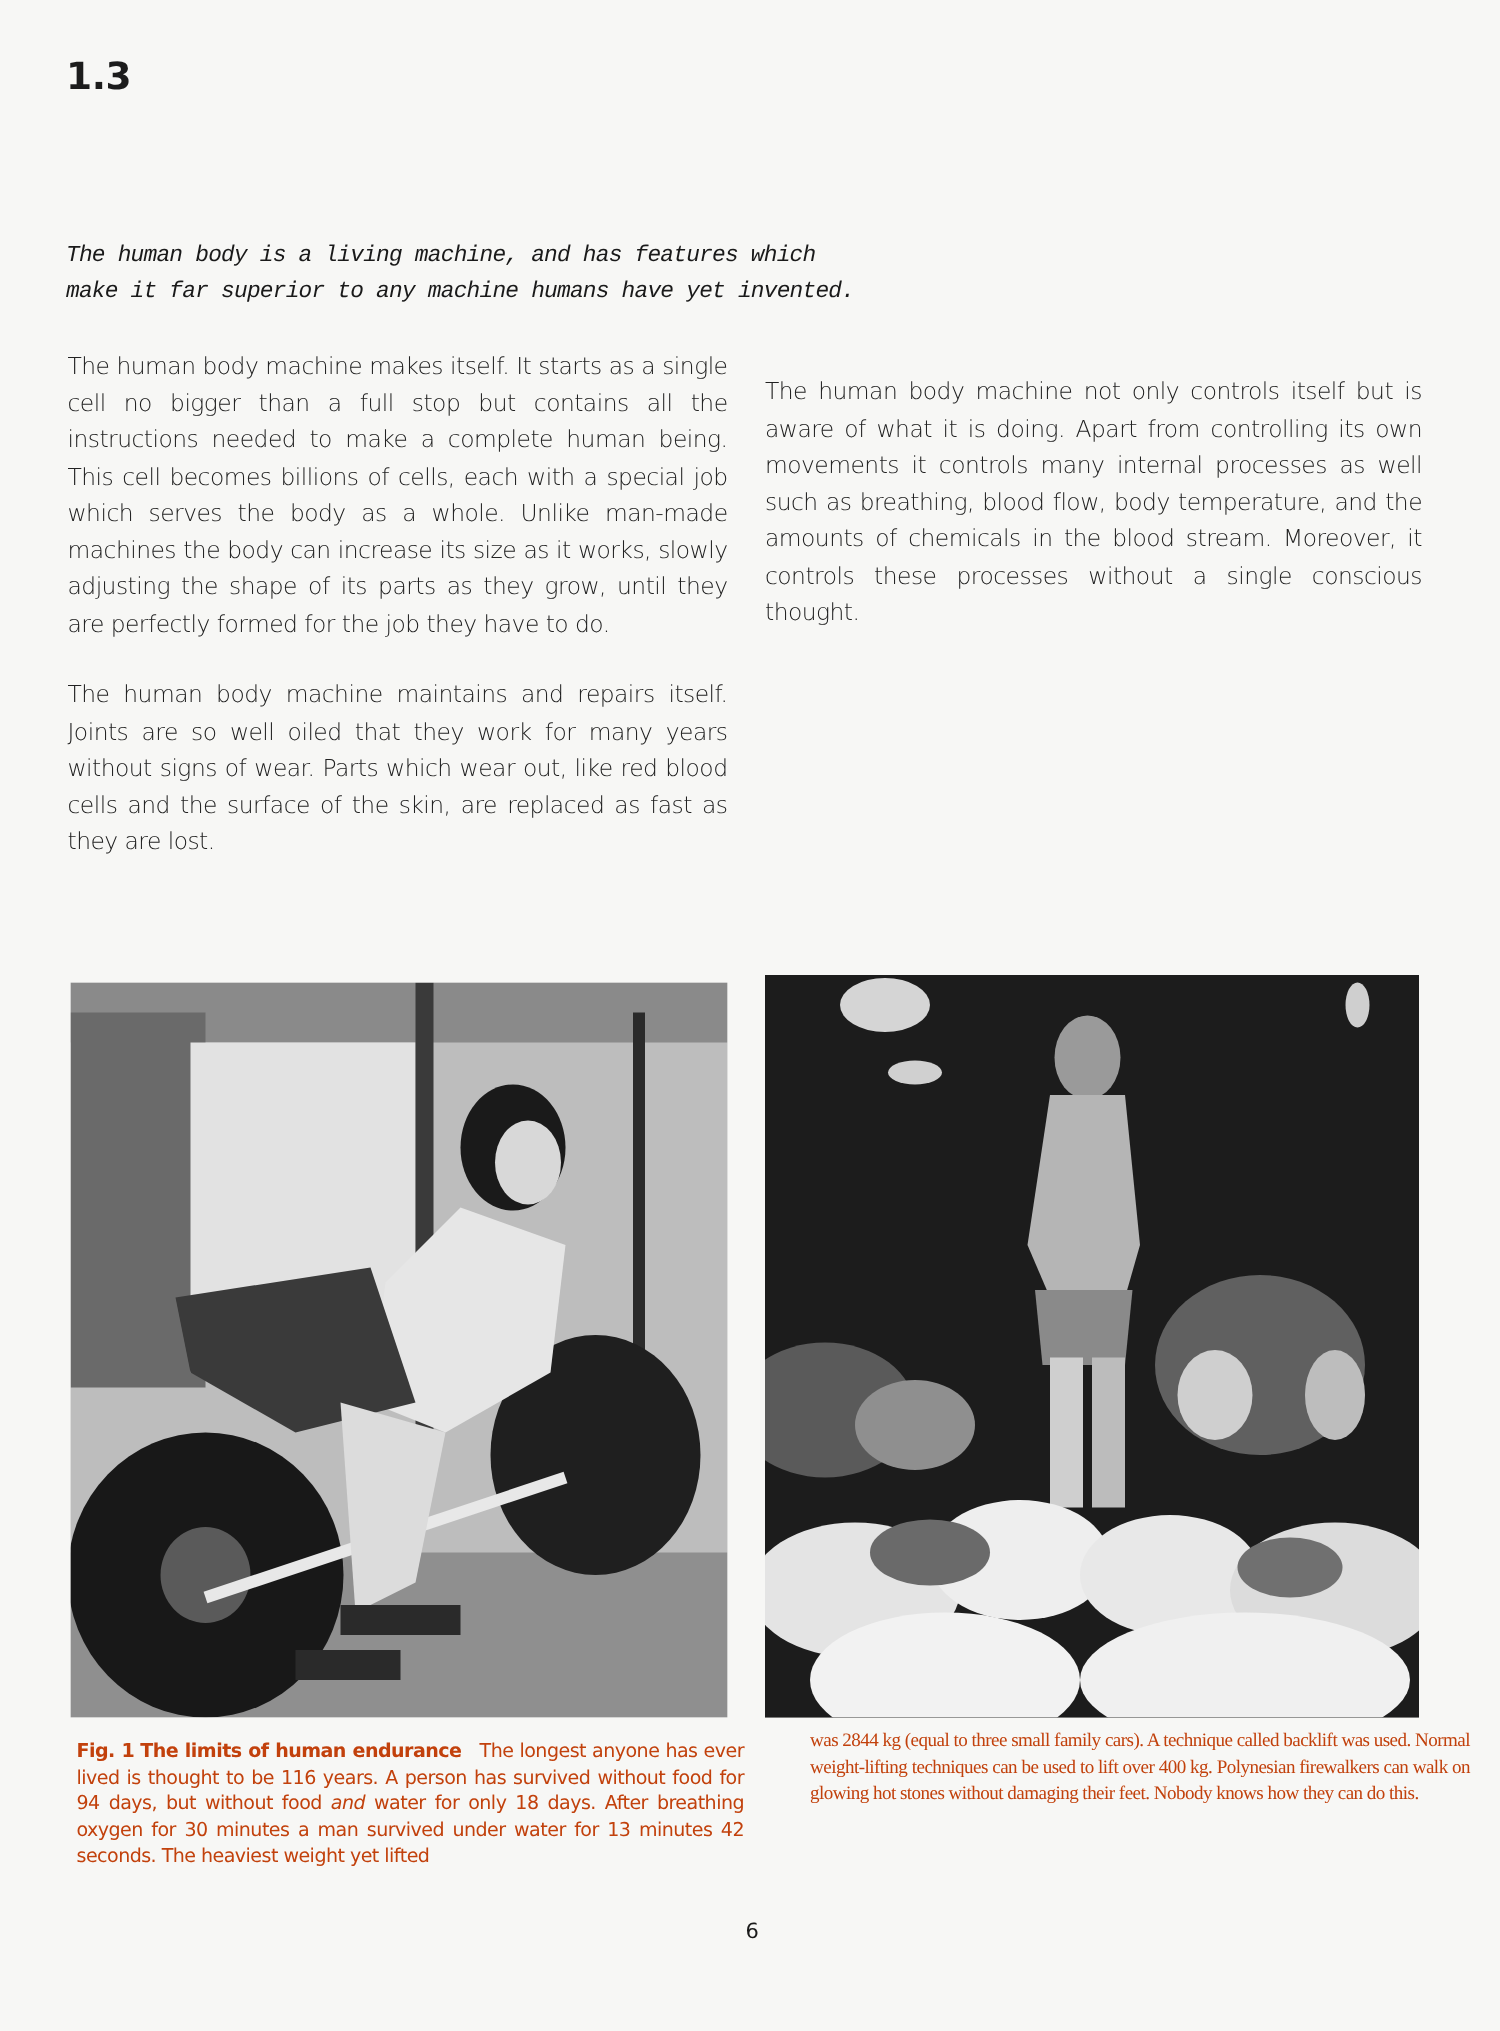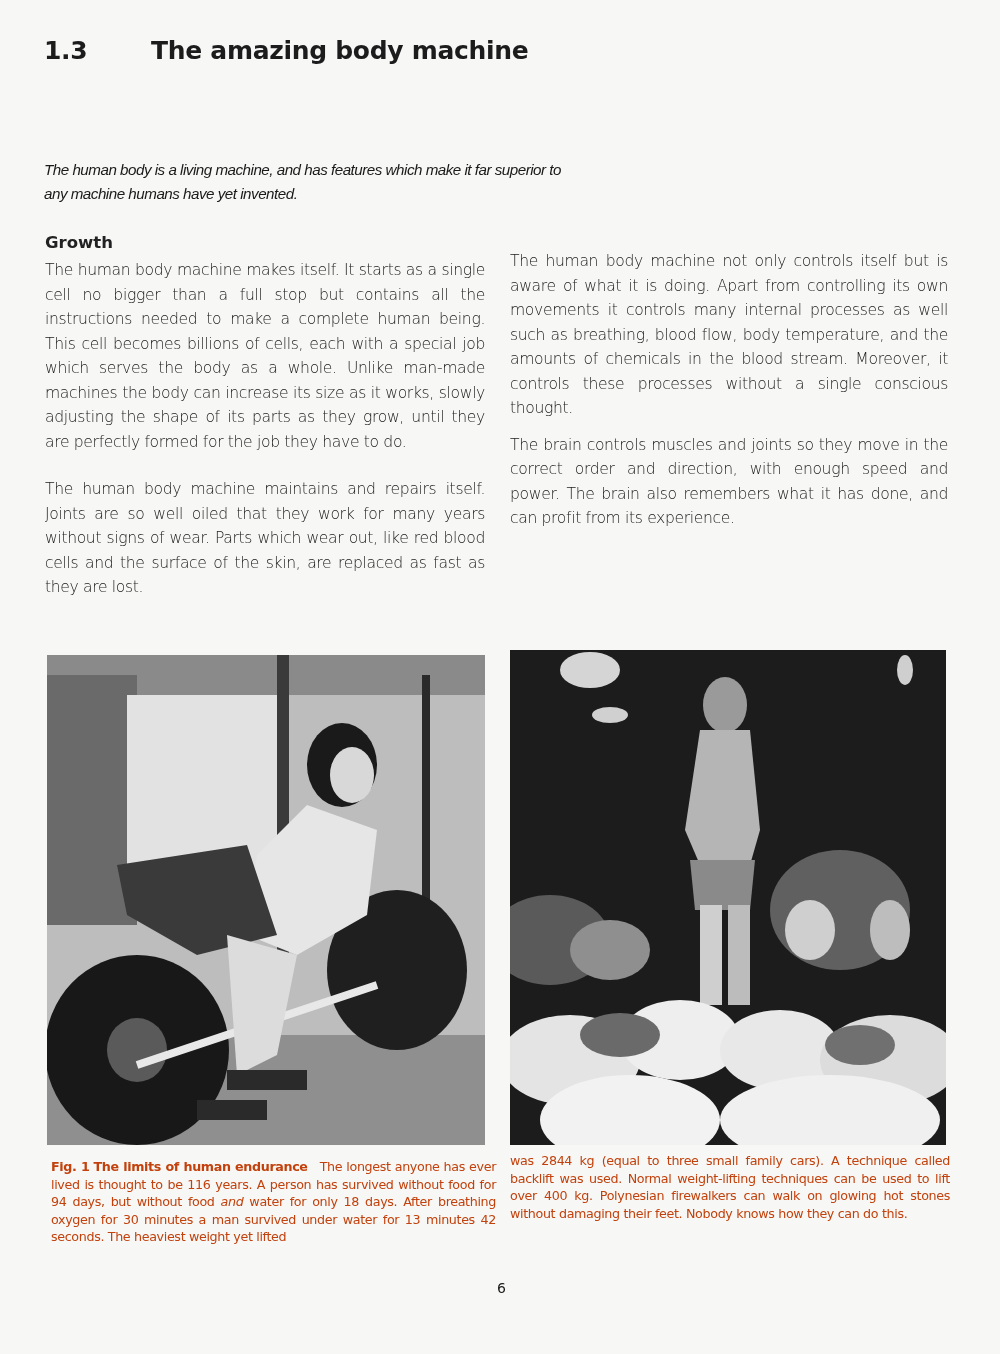--- a/index.html
+++ b/index.html
@@ -80,7 +80,6 @@
 
 <div class="page-title">
   <span class="section-number">1.3</span>
-  <span>The amazing body machine</span>
 </div>
 
 <div class="lead">The human body is a living machine, and has features which make it far superior to any machine humans have yet invented.</div>

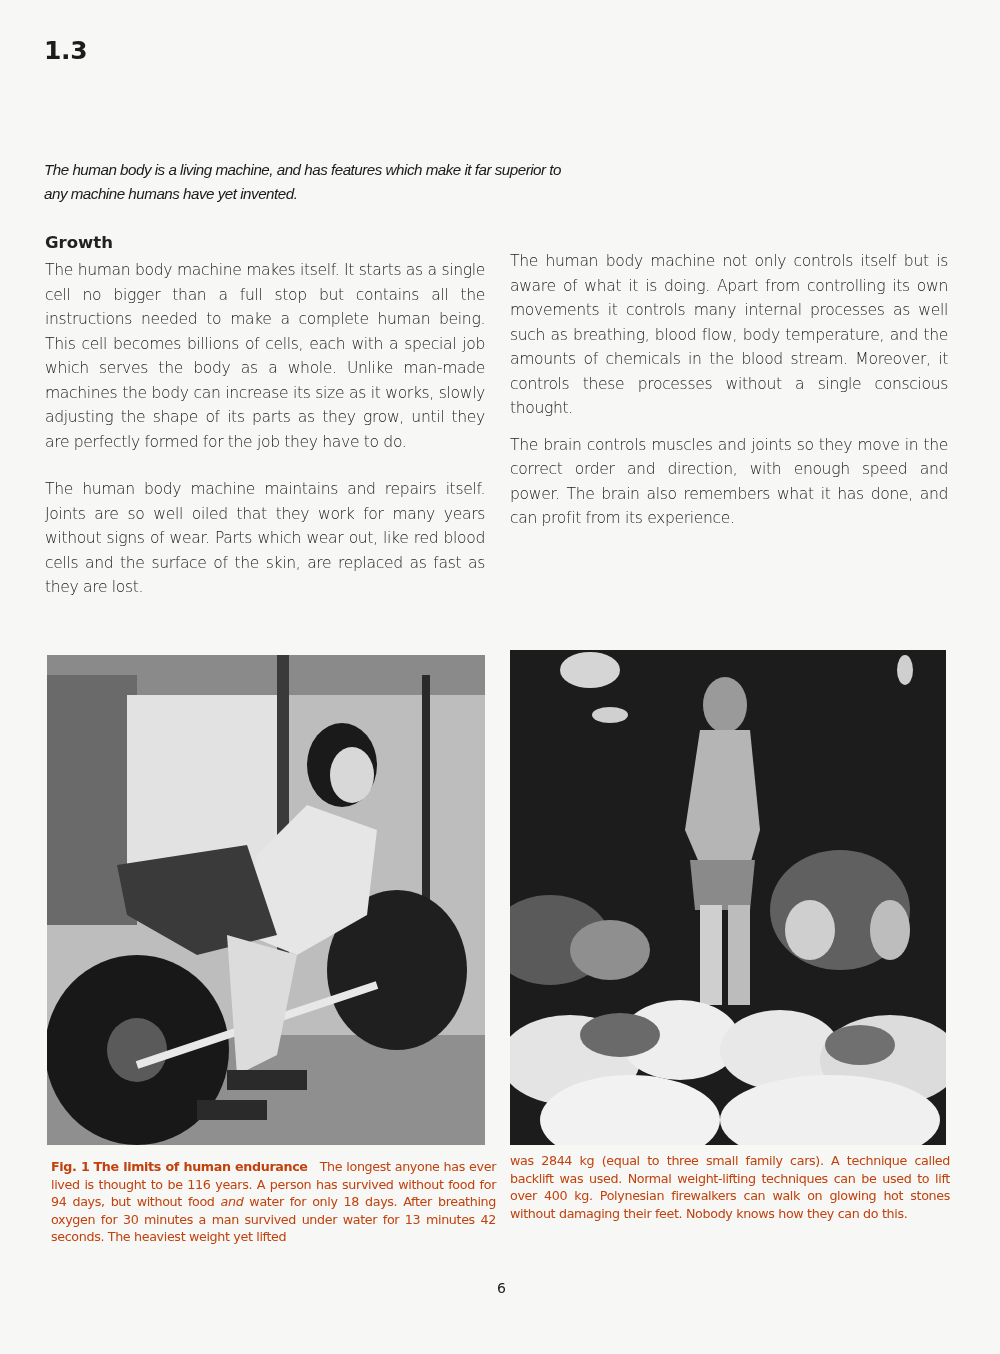--- a/index.html
+++ b/index.html
@@ -24,7 +24,7 @@
   .section-number { width: 88px; }
   .lead {
     position: absolute; left: 44px; top: 158px; width: 540px;
-    font-family: Liberation Sans, sans-serif;
+    font-family: Liberation Mono, monospace;
     font-style: italic;
     font-size: 15.2px;
     line-height: 24px;

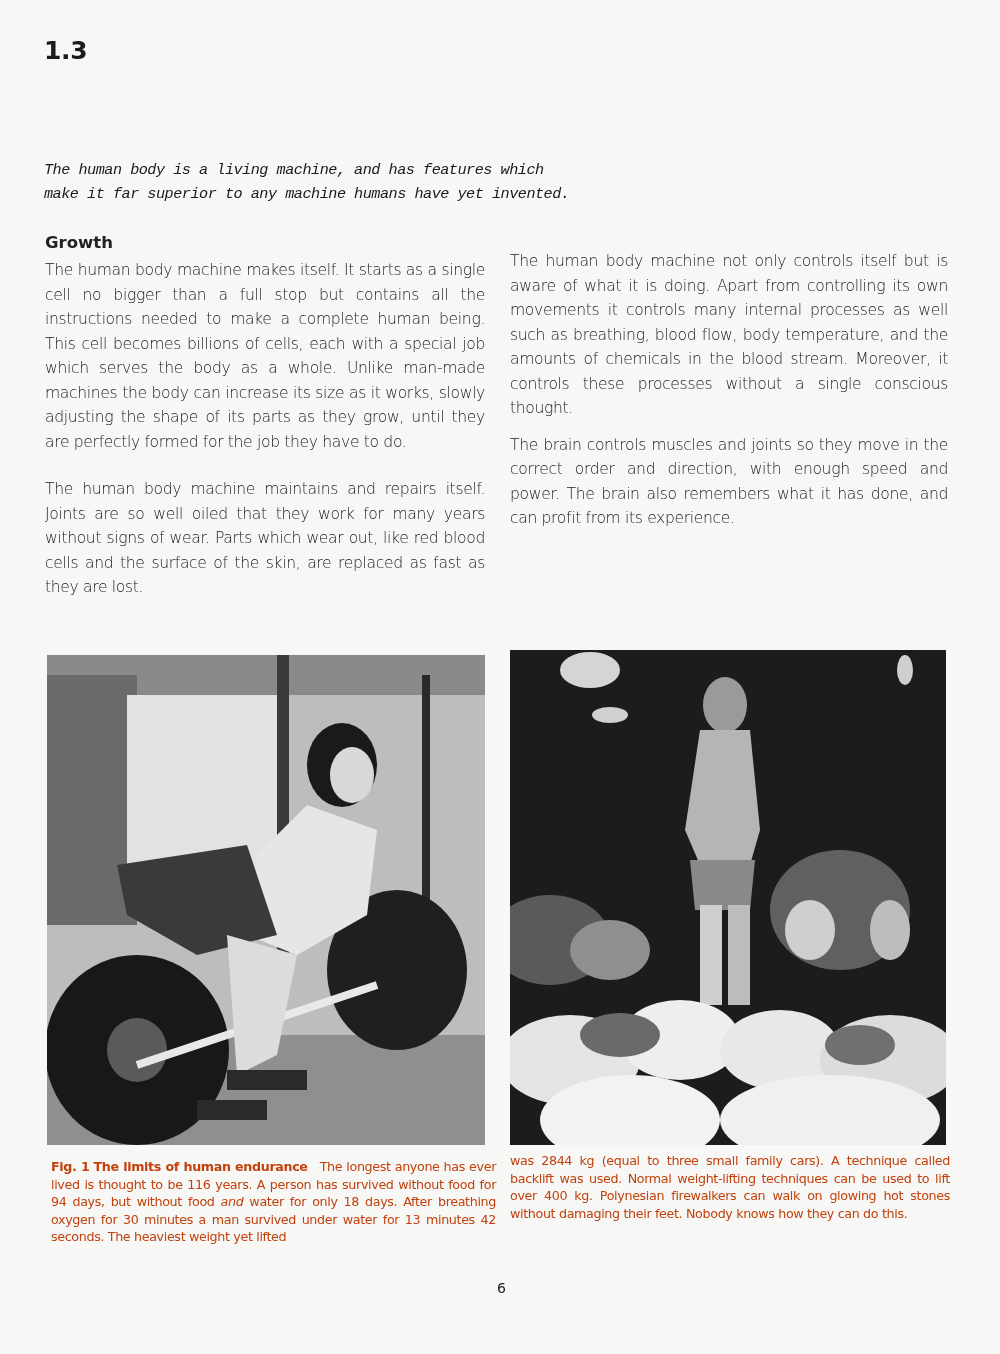--- a/index.html
+++ b/index.html
@@ -85,7 +85,6 @@
 <div class="lead">The human body is a living machine, and has features which make it far superior to any machine humans have yet invented.</div>
 
 <div class="col col-left">
-  <div class="heading">Growth</div>
   <p>The human body machine makes itself. It starts as a single cell no bigger than a full stop but contains all the instructions needed to make a complete human being. This cell becomes billions of cells, each with a special job which serves the body as a whole. Unlike man-made machines the body can increase its size as it works, slowly adjusting the shape of its parts as they grow, until they are perfectly formed for the job they have to do.</p>
   <div class="gap-s"></div>
   <p>The human body machine maintains and repairs itself. Joints are so well oiled that they work for many years without signs of wear. Parts which wear out, like red blood cells and the surface of the skin, are replaced as fast as they are lost.</p>

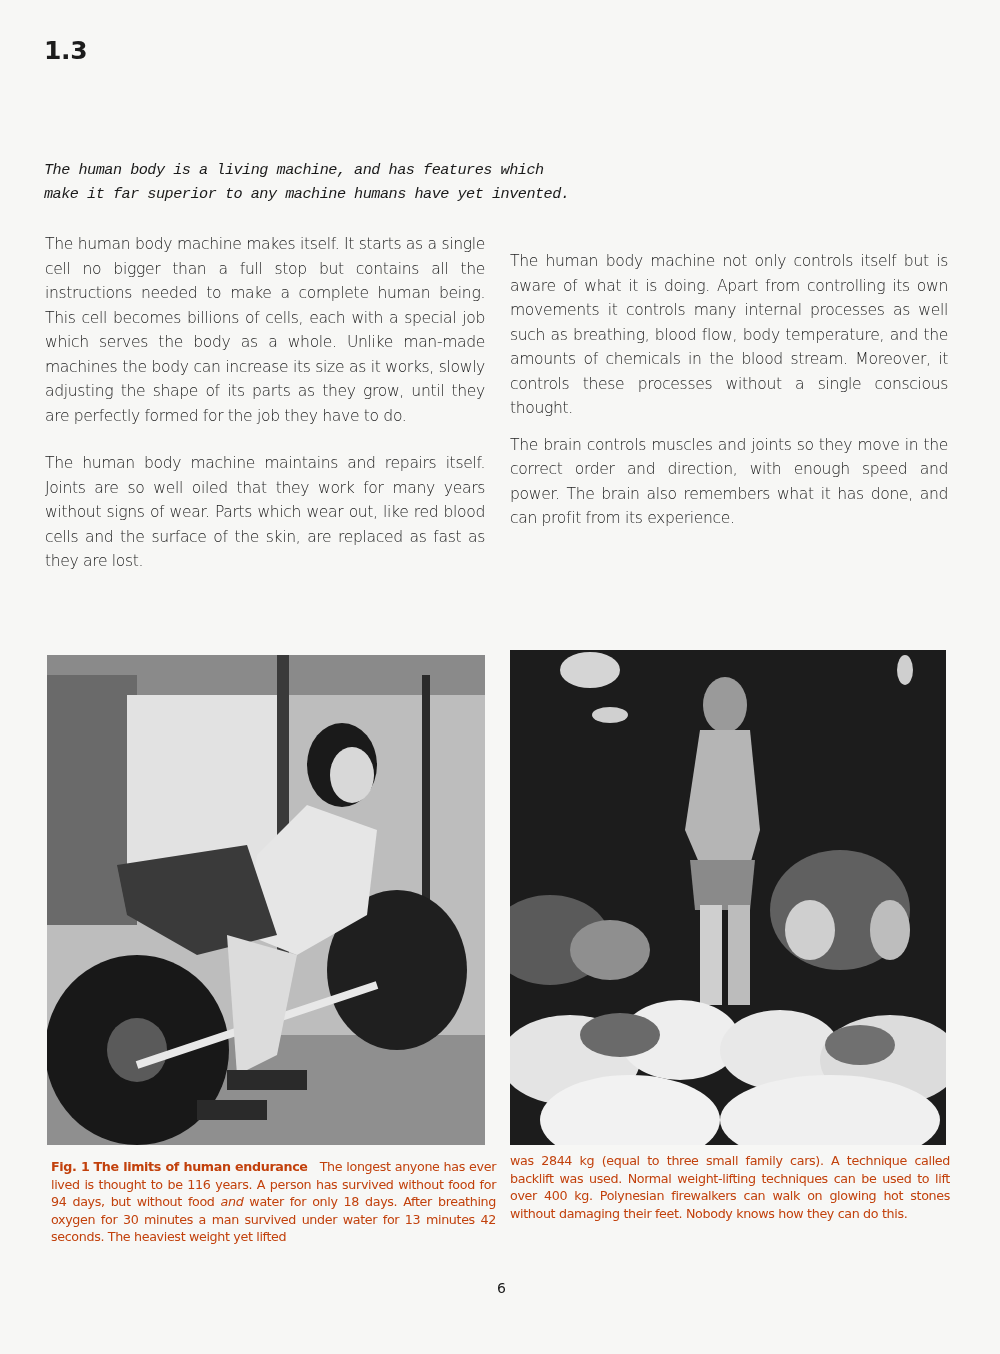--- a/index.html
+++ b/index.html
@@ -94,7 +94,6 @@
   <div class="gap-s"></div>
   <p>The human body machine not only controls itself but is aware of what it is doing. Apart from controlling its own movements it controls many internal processes as well such as breathing, blood flow, body temperature, and the amounts of chemicals in the blood stream. Moreover, it controls these processes without a single conscious thought.</p>
   <div class="gap-m"></div>
-  <p>The brain controls muscles and joints so they move in the correct order and direction, with enough speed and power. The brain also remembers what it has done, and can profit from its experience.</p>
 </div>
 
 <div class="photo photo-left">

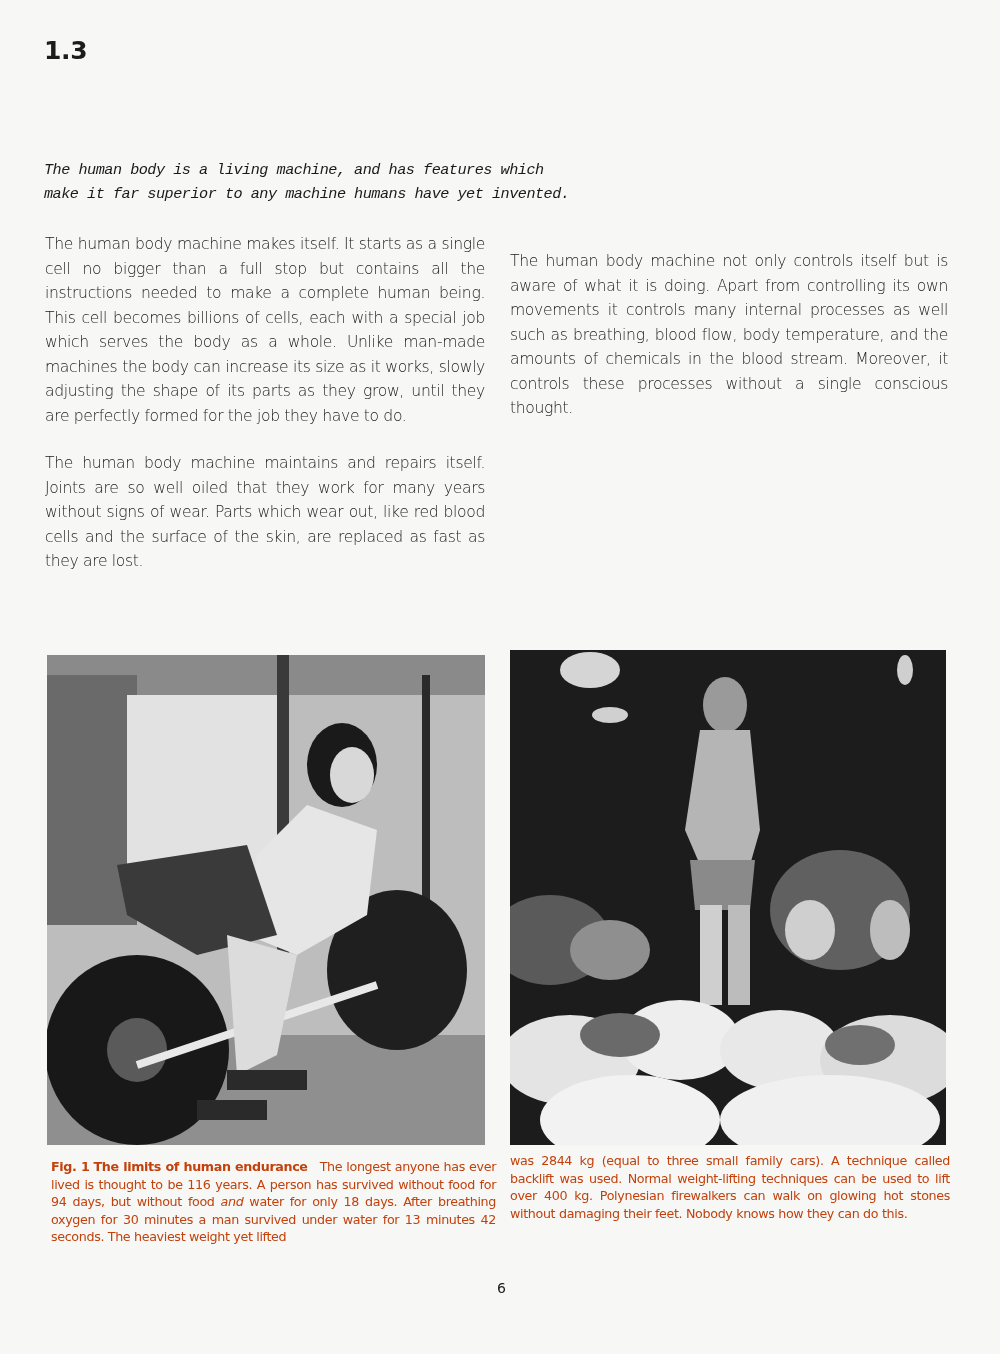--- a/index.html
+++ b/index.html
@@ -67,7 +67,7 @@
     color: #c2410c;
   }
   .caption-left { left: 51px; top: 1158px; width: 445px; text-align: justify; }
-  .caption-right { left: 510px; top: 1152px; width: 440px; text-align: justify; }
+  .caption-right { left: 540px; top: 1152px; width: 440px; text-align: justify; font-family: Liberation Serif, serif; }
   .fig-label { font-weight: bold; }
   .fig-title { font-weight: bold; margin-right: 8px; }
   .page-number {

